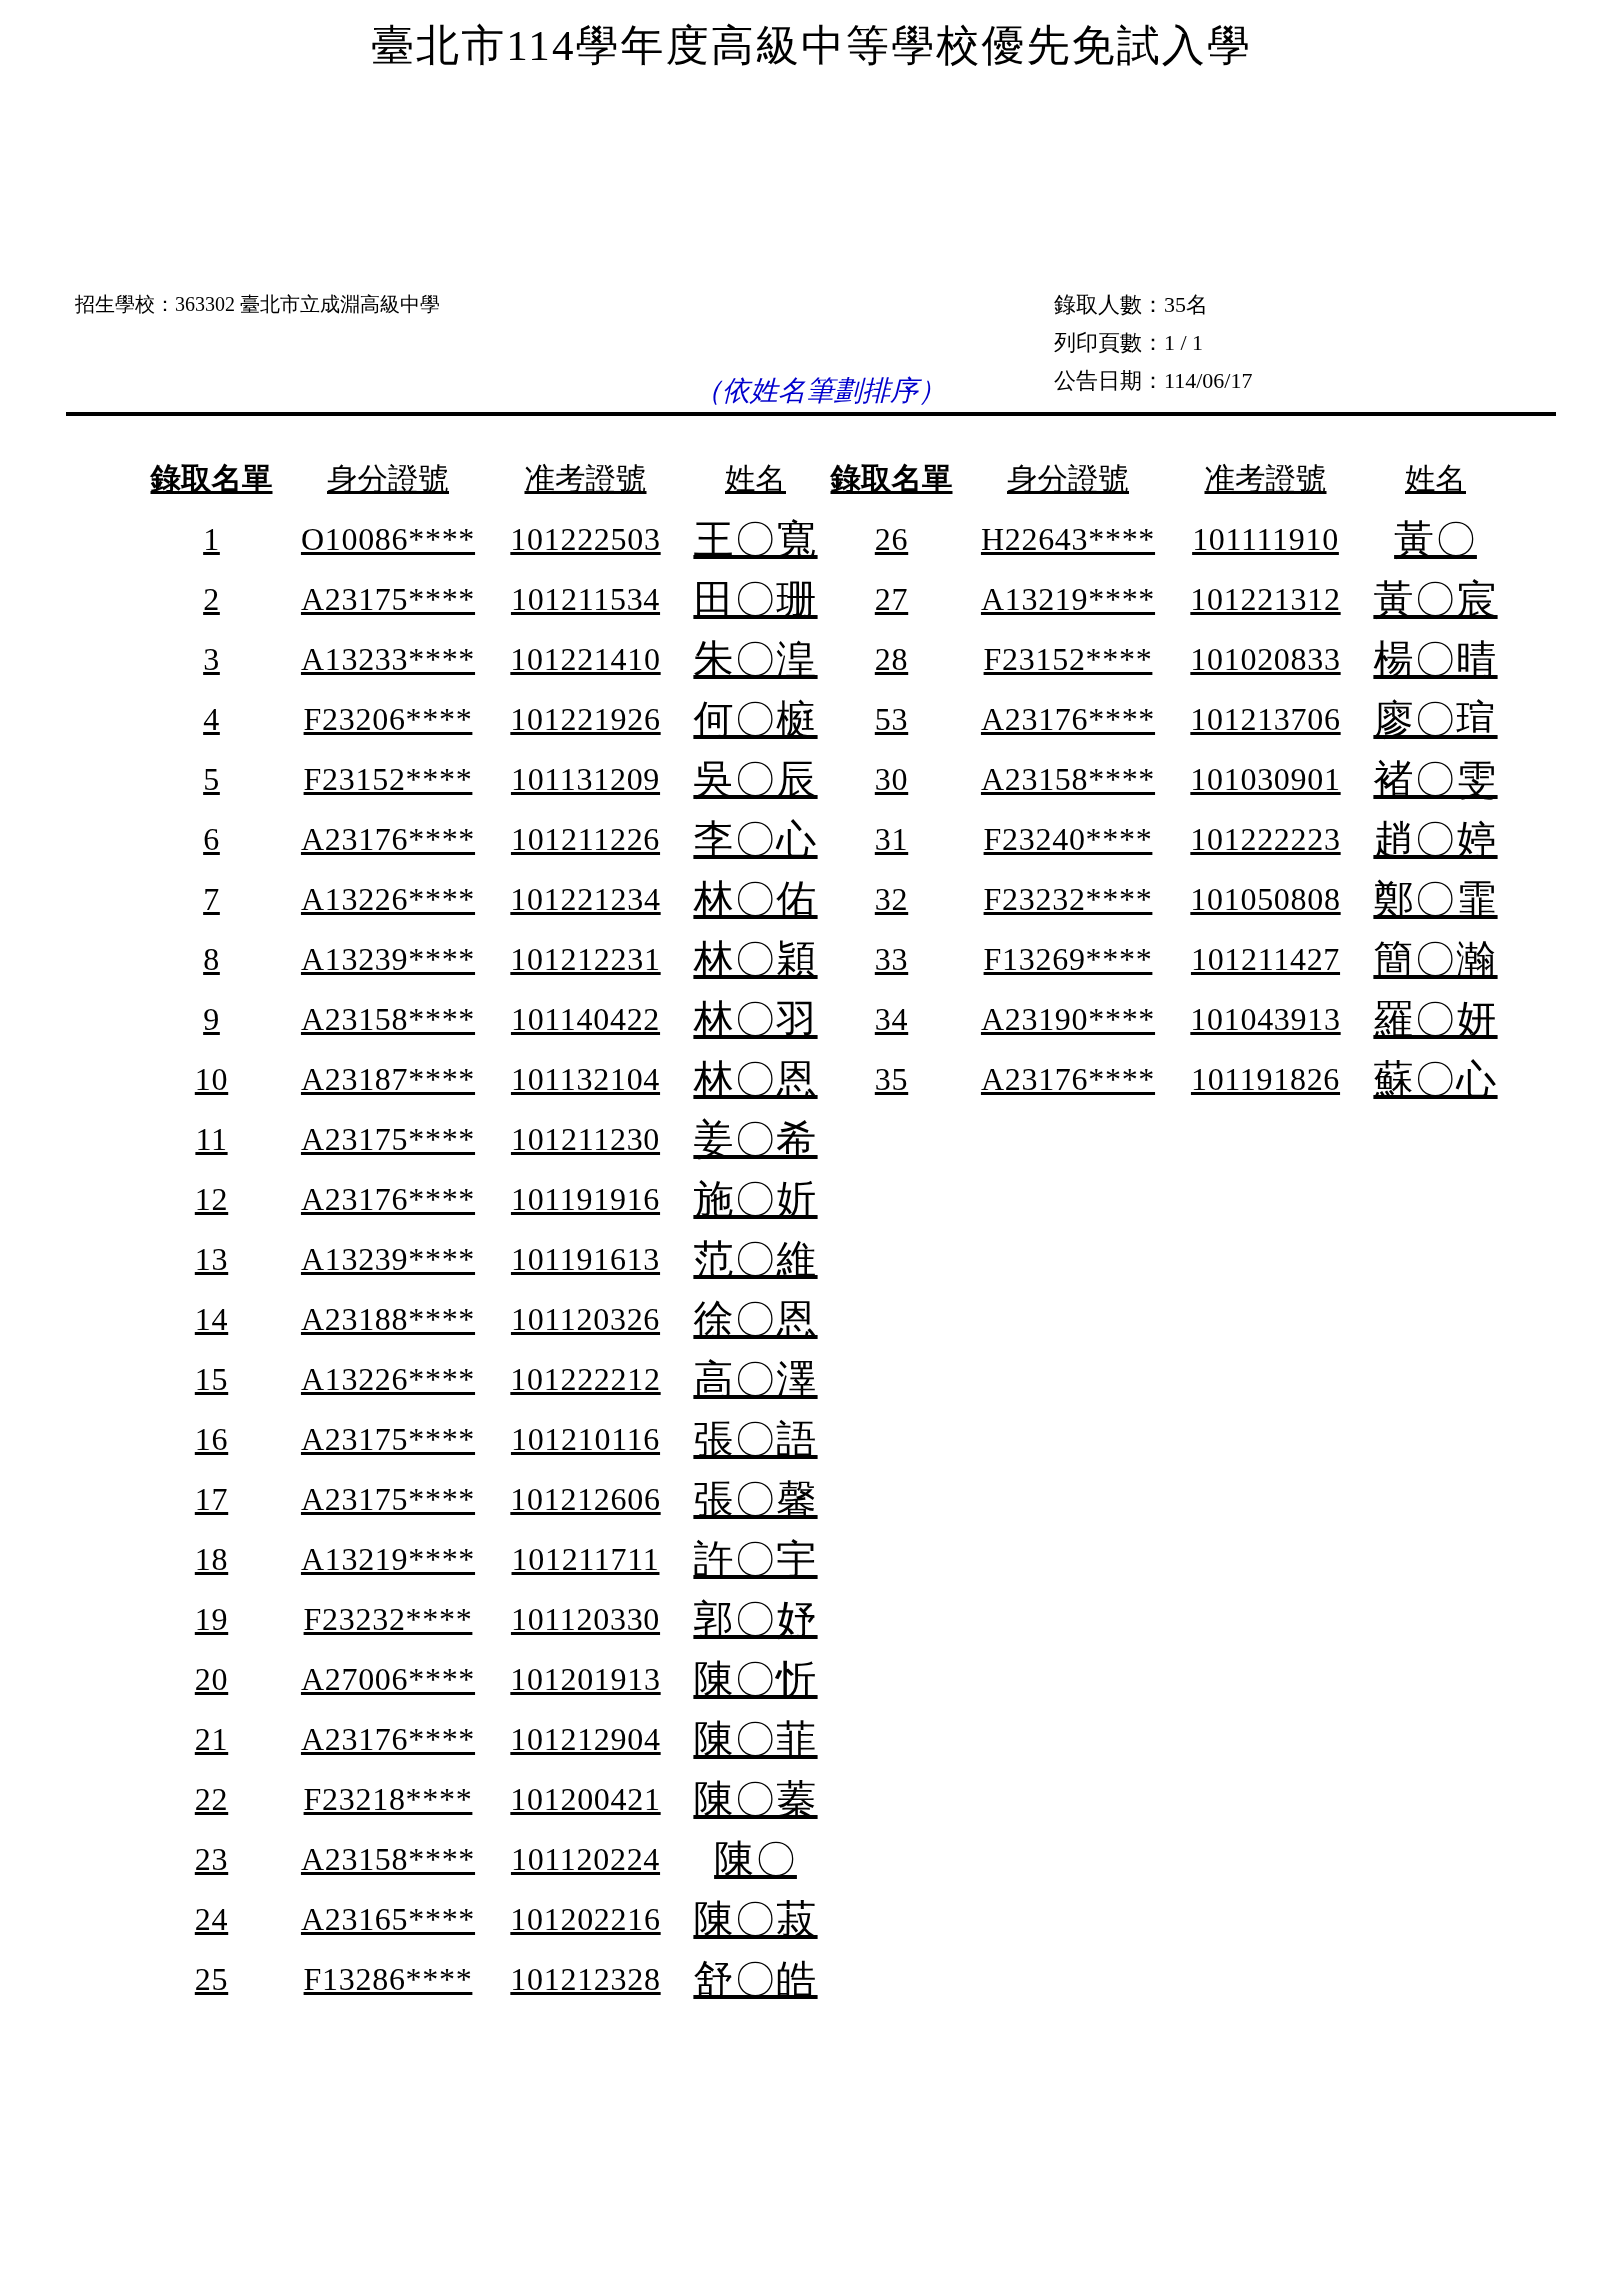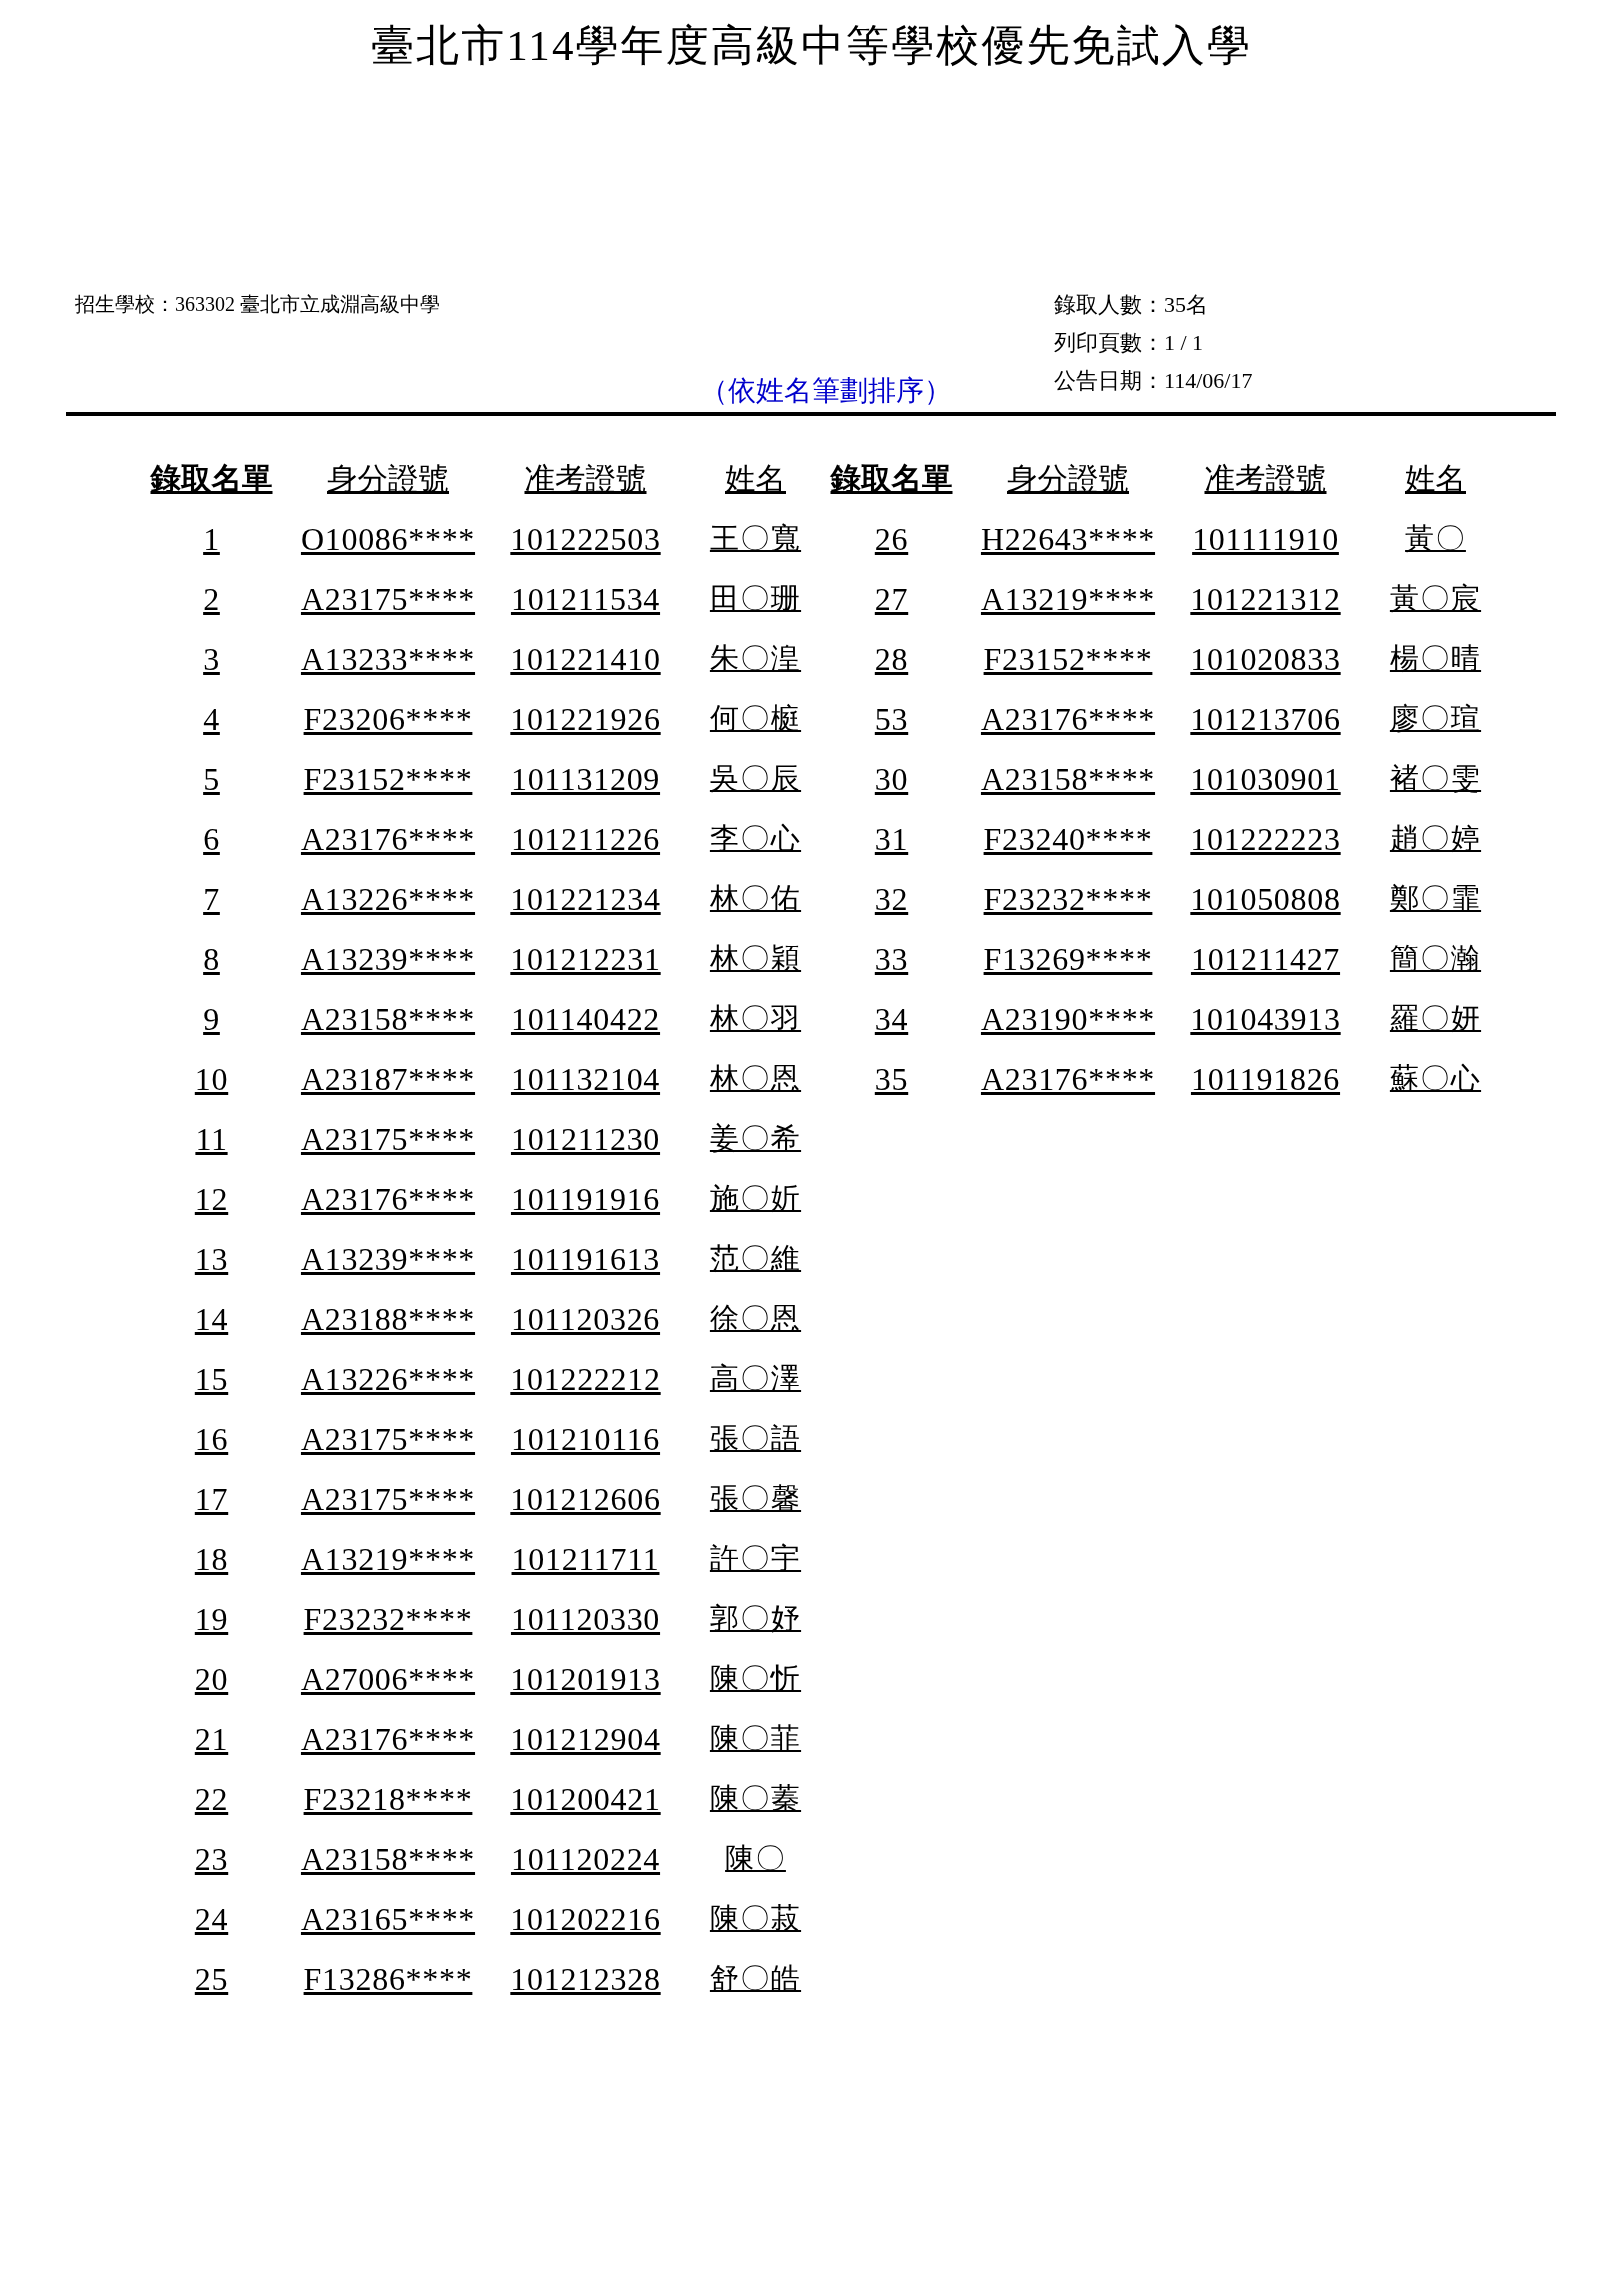--- a/index.html
+++ b/index.html
@@ -25,7 +25,7 @@
   }
   .sortnote{
     position:absolute;left:694px;top:372px;width:264px;
-    text-align:center;font-size:28px;white-space:nowrap;
+    text-align:left;font-size:28px;white-space:nowrap;font-style:italic;
   }
   .infoblock{
     position:absolute;left:1054px;top:286px;

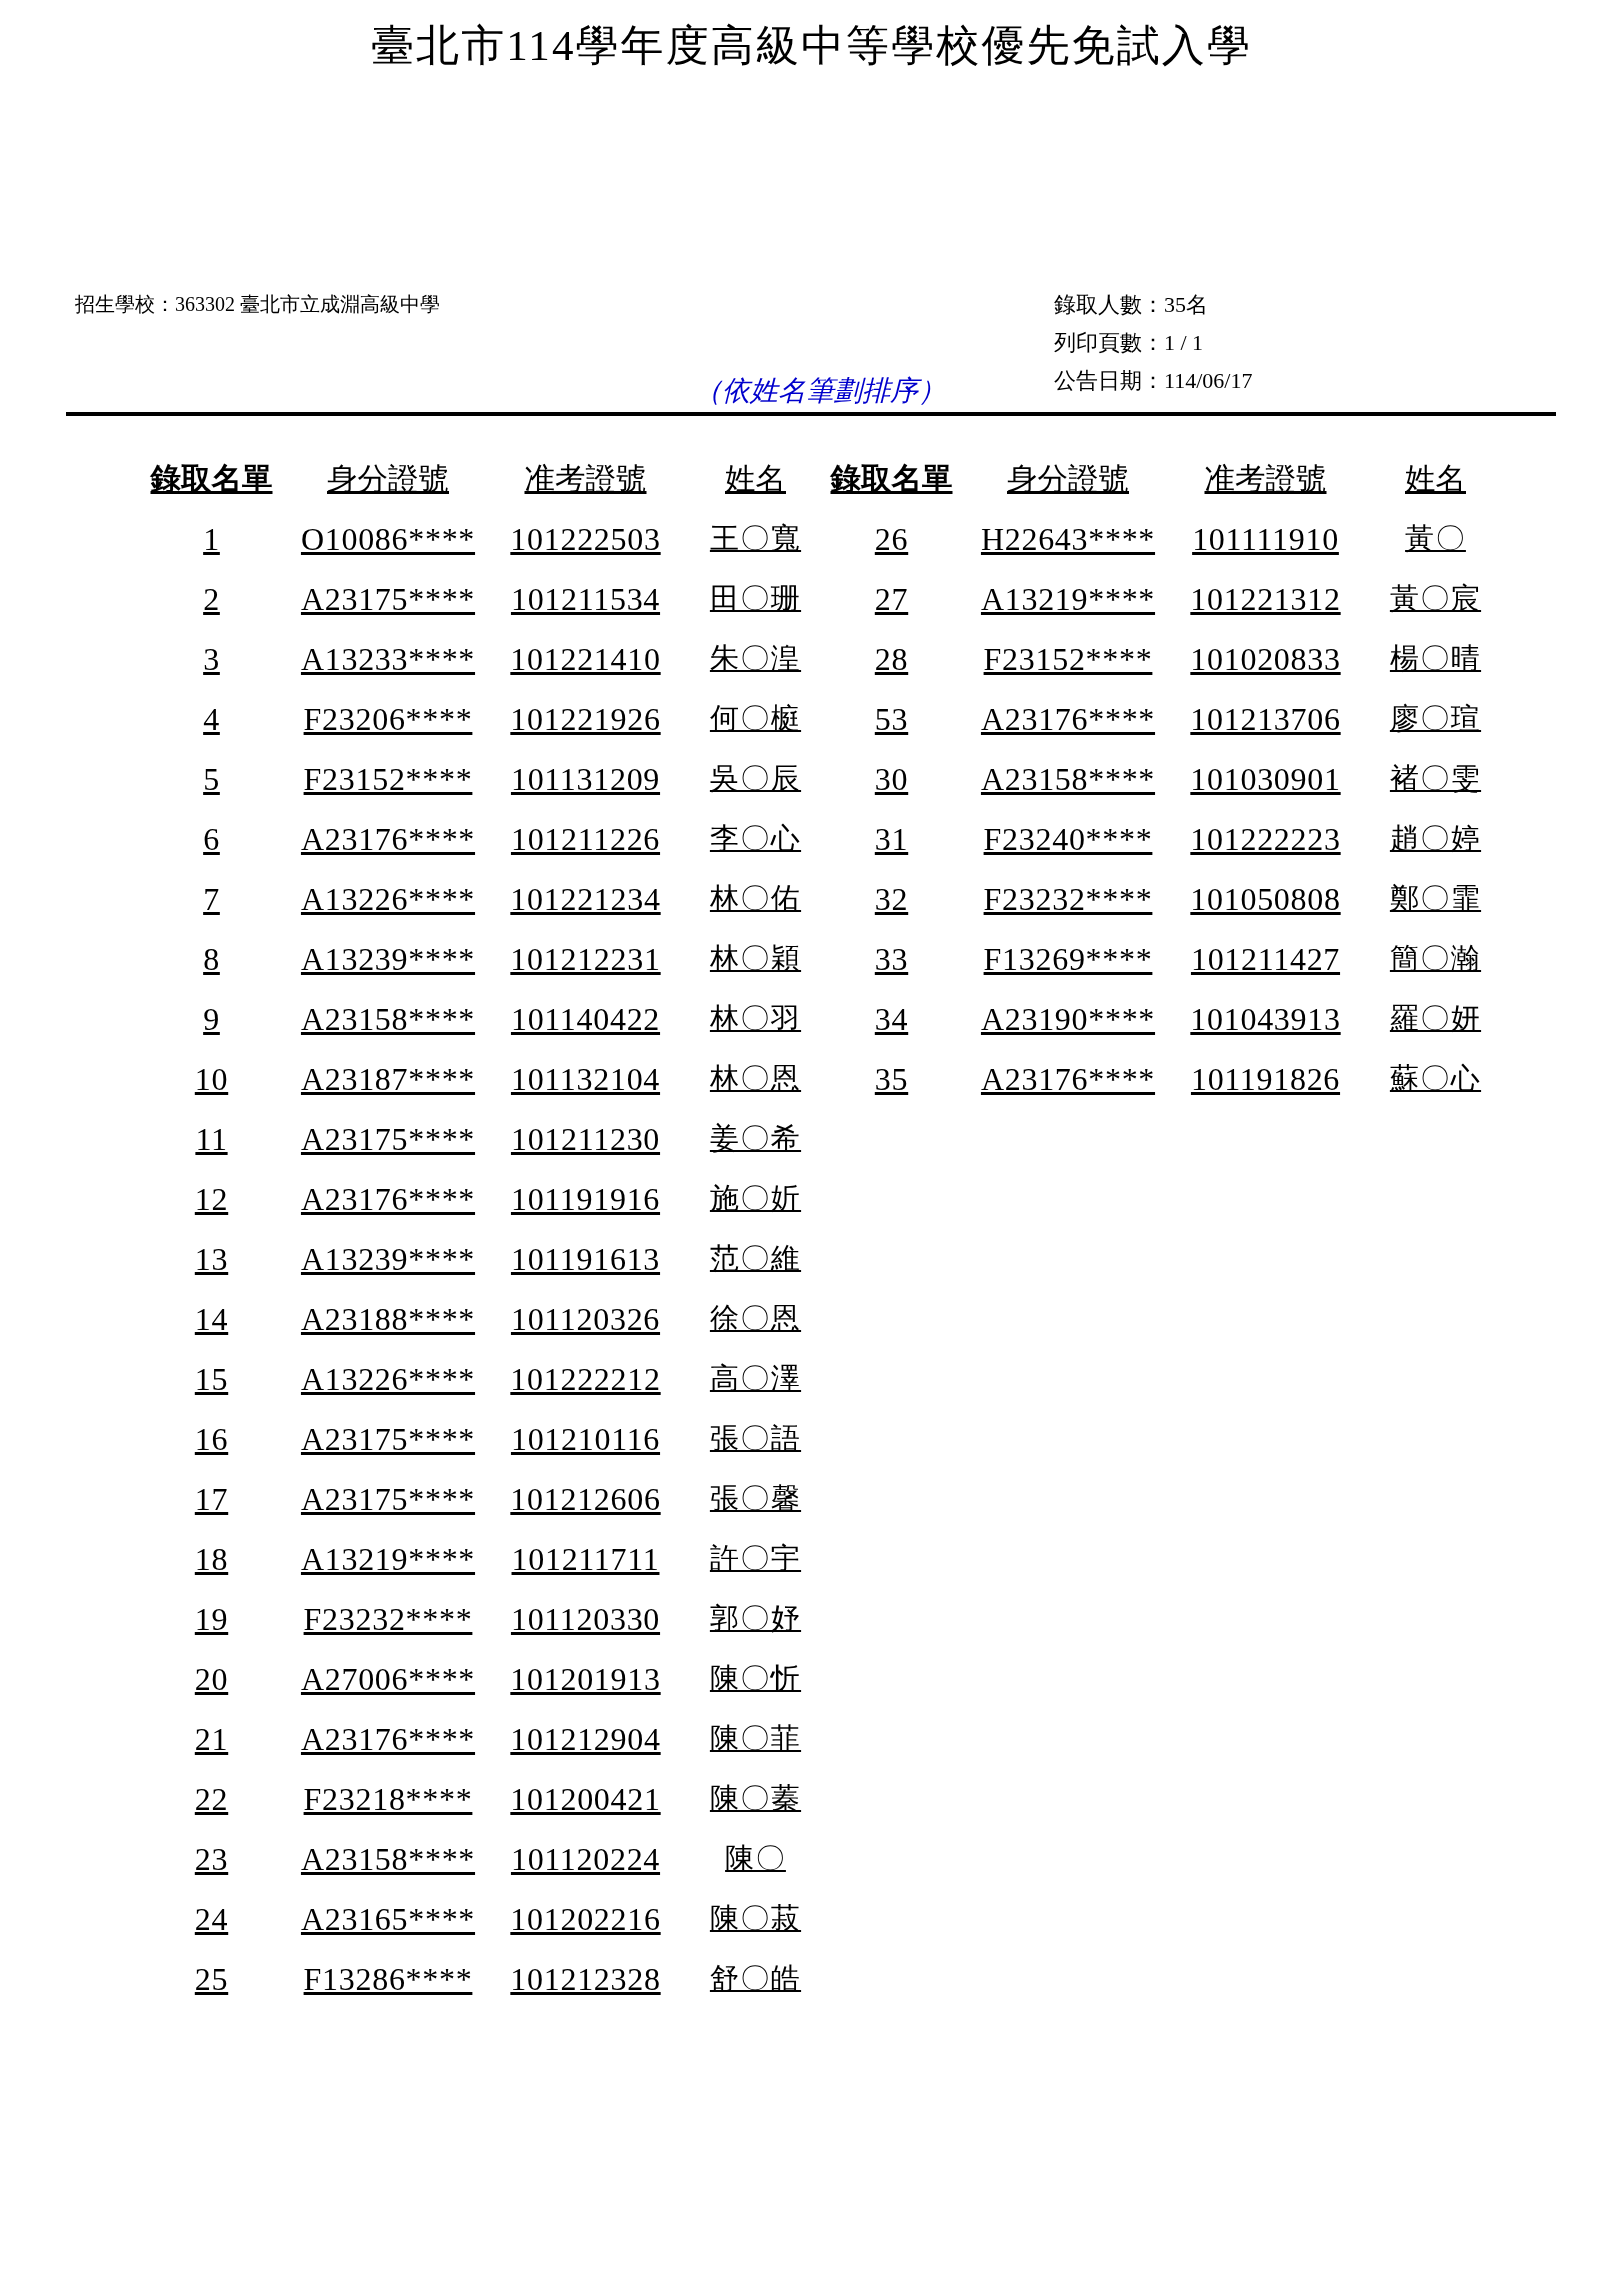--- a/index.html
+++ b/index.html
@@ -51,7 +51,7 @@
   .head{font-size:30.5px;}
   .head.first{font-weight:bold;}
   .num{font-size:32px;letter-spacing:0.7px;}
-  .name{font-size:29px;letter-spacing:1.4px;}
+  .name{font-size:40px;letter-spacing:1.4px;}
 </style>
 </head>
 <body>

